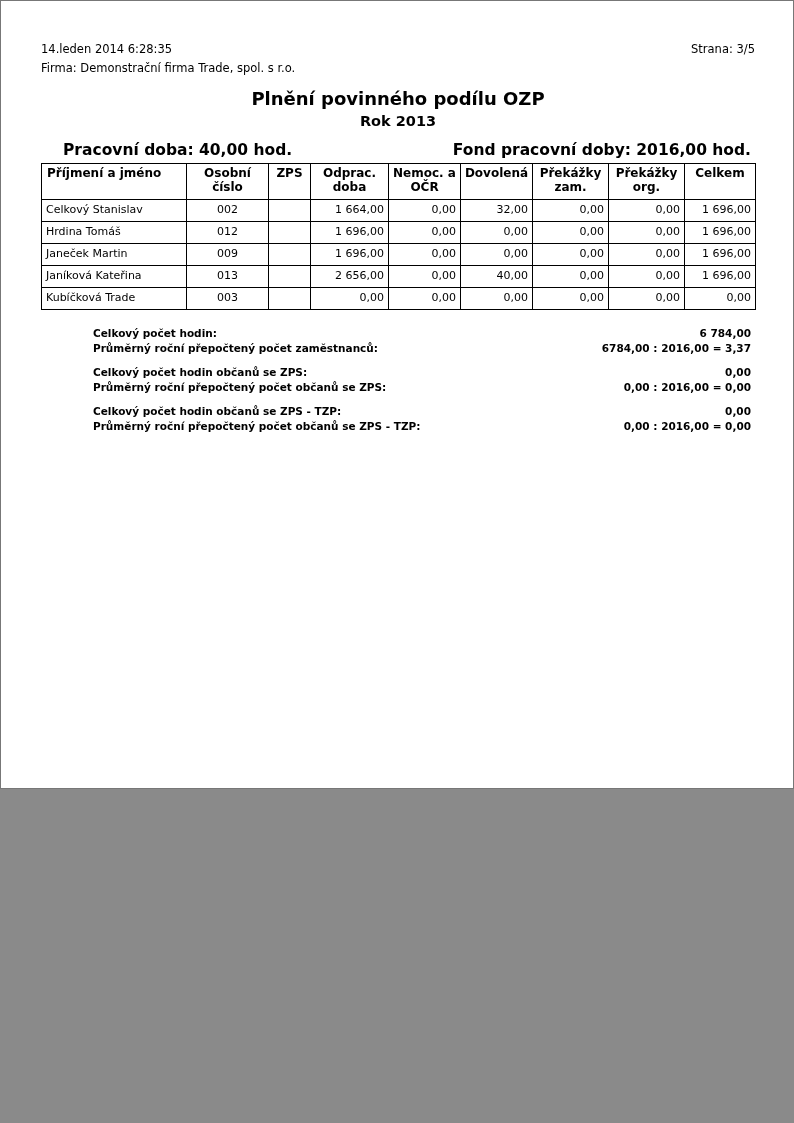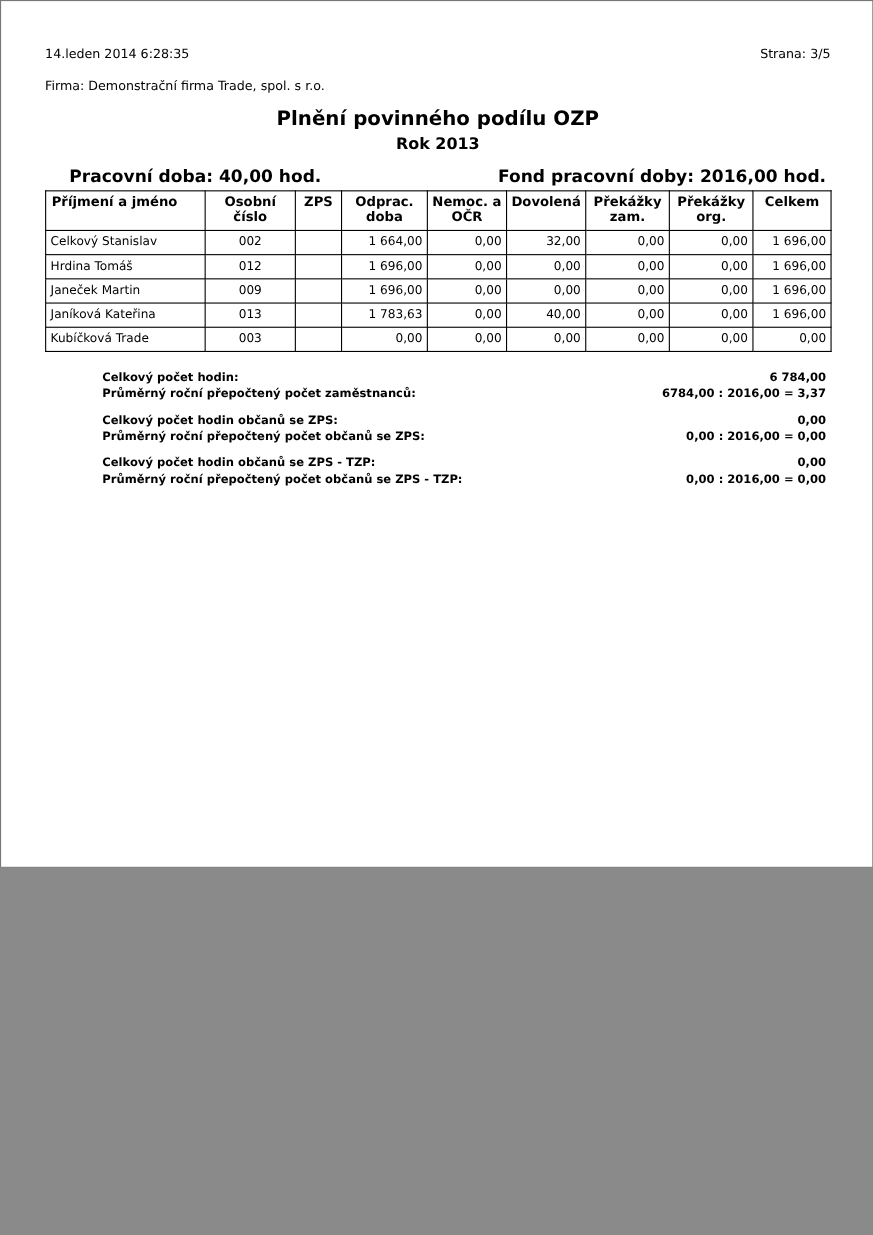--- a/index.html
+++ b/index.html
@@ -36,7 +36,7 @@
   .meta-left { line-height: 1.45; }
   .meta-right { font-size: 11.5px; }
   .datetime { letter-spacing: 0px; }
-  .firma { margin-top: 12px; }
+  .firma { margin-top: 2px; }
   .doc-title {
     text-align: center;
     font-size: 18px;

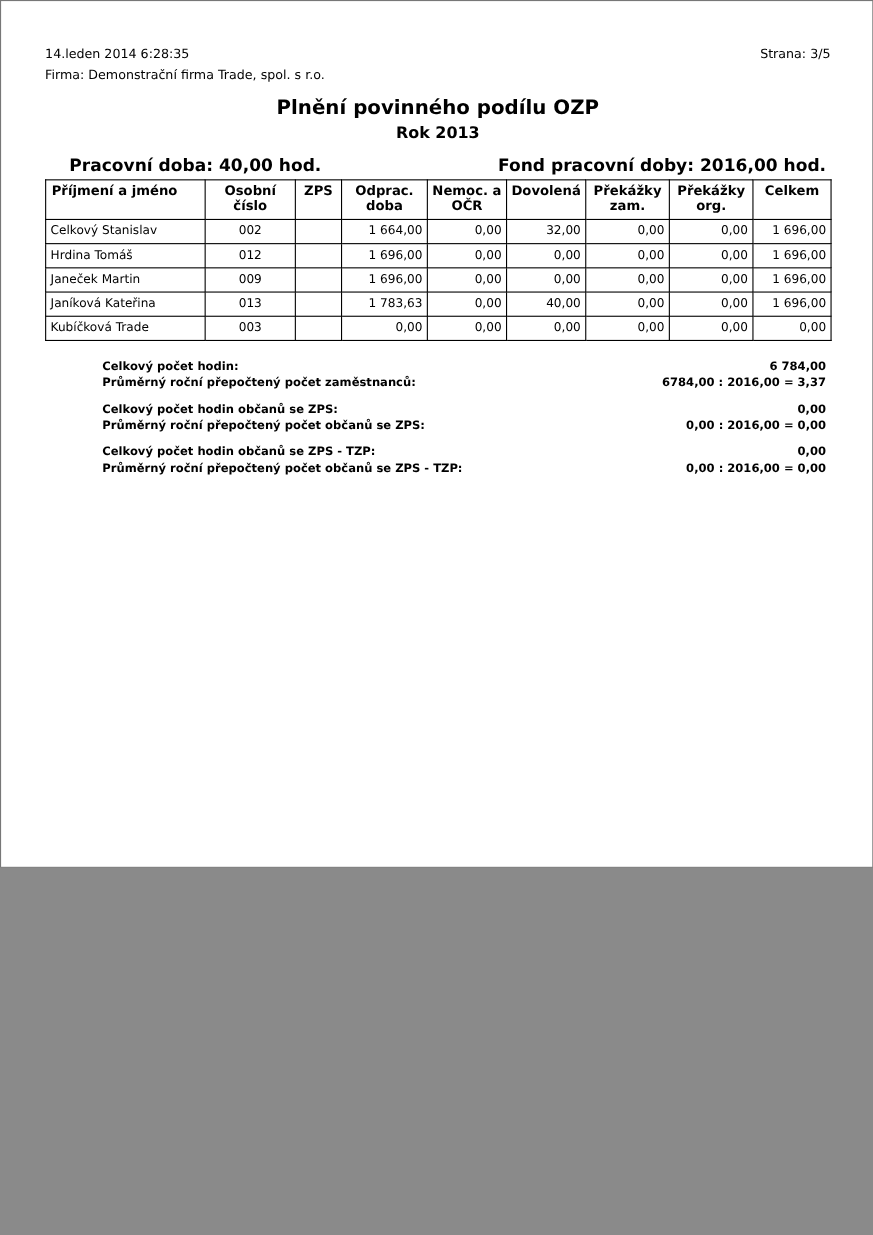--- a/index.html
+++ b/index.html
@@ -192,7 +192,7 @@
           <td class="name">Janíková Kateřina</td>
           <td class="num-center">013</td>
           <td class="num-center"></td>
-          <td class="num">1 783,63</td>
+          <td class="num">2 656,00</td>
           <td class="num">0,00</td>
           <td class="num">40,00</td>
           <td class="num">0,00</td>

